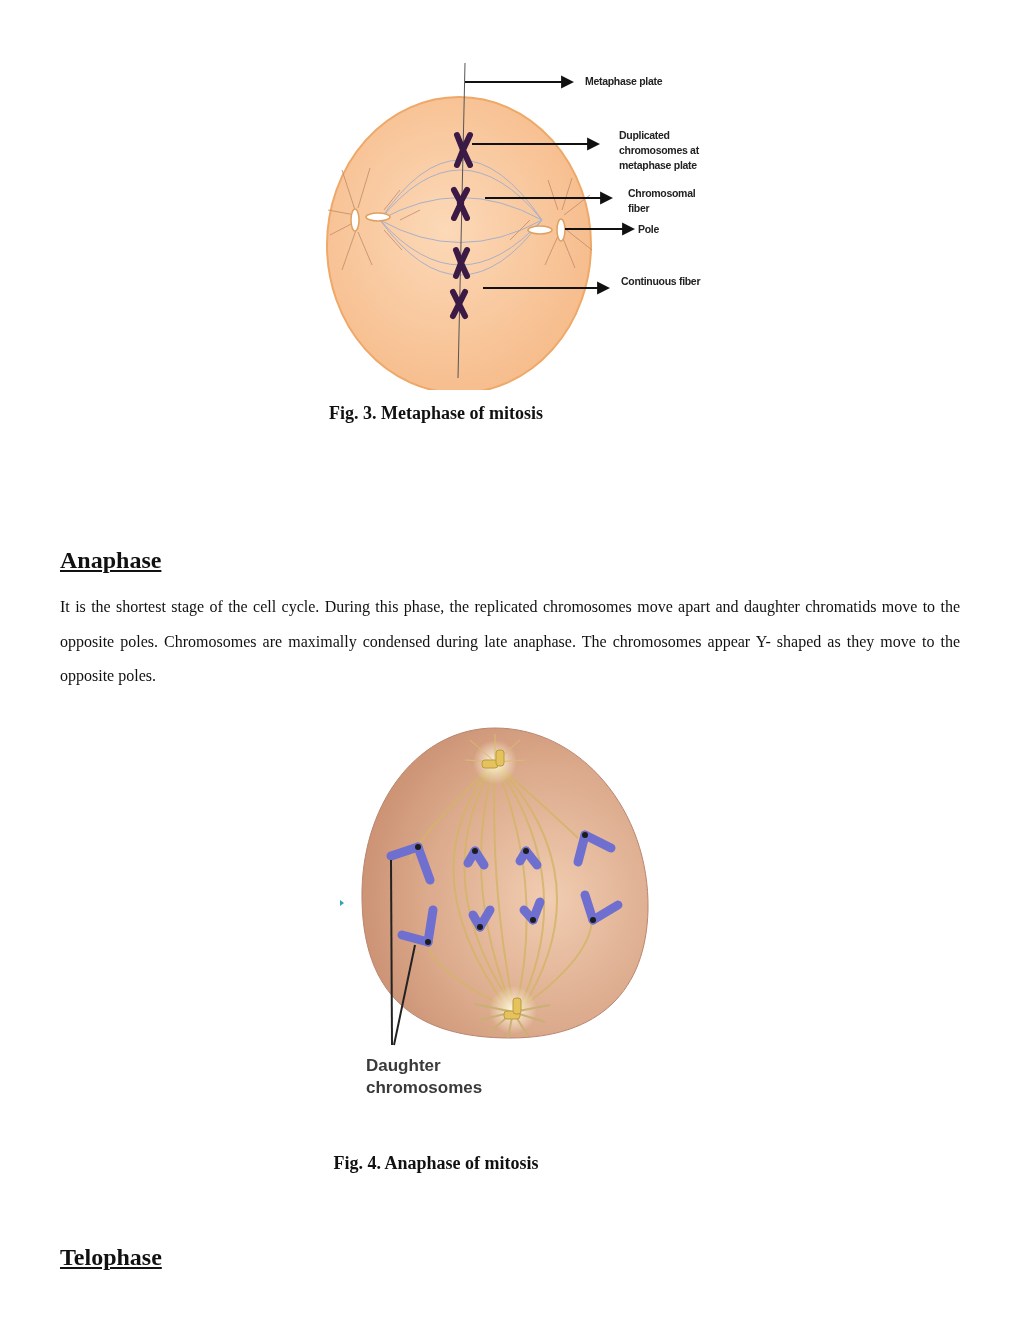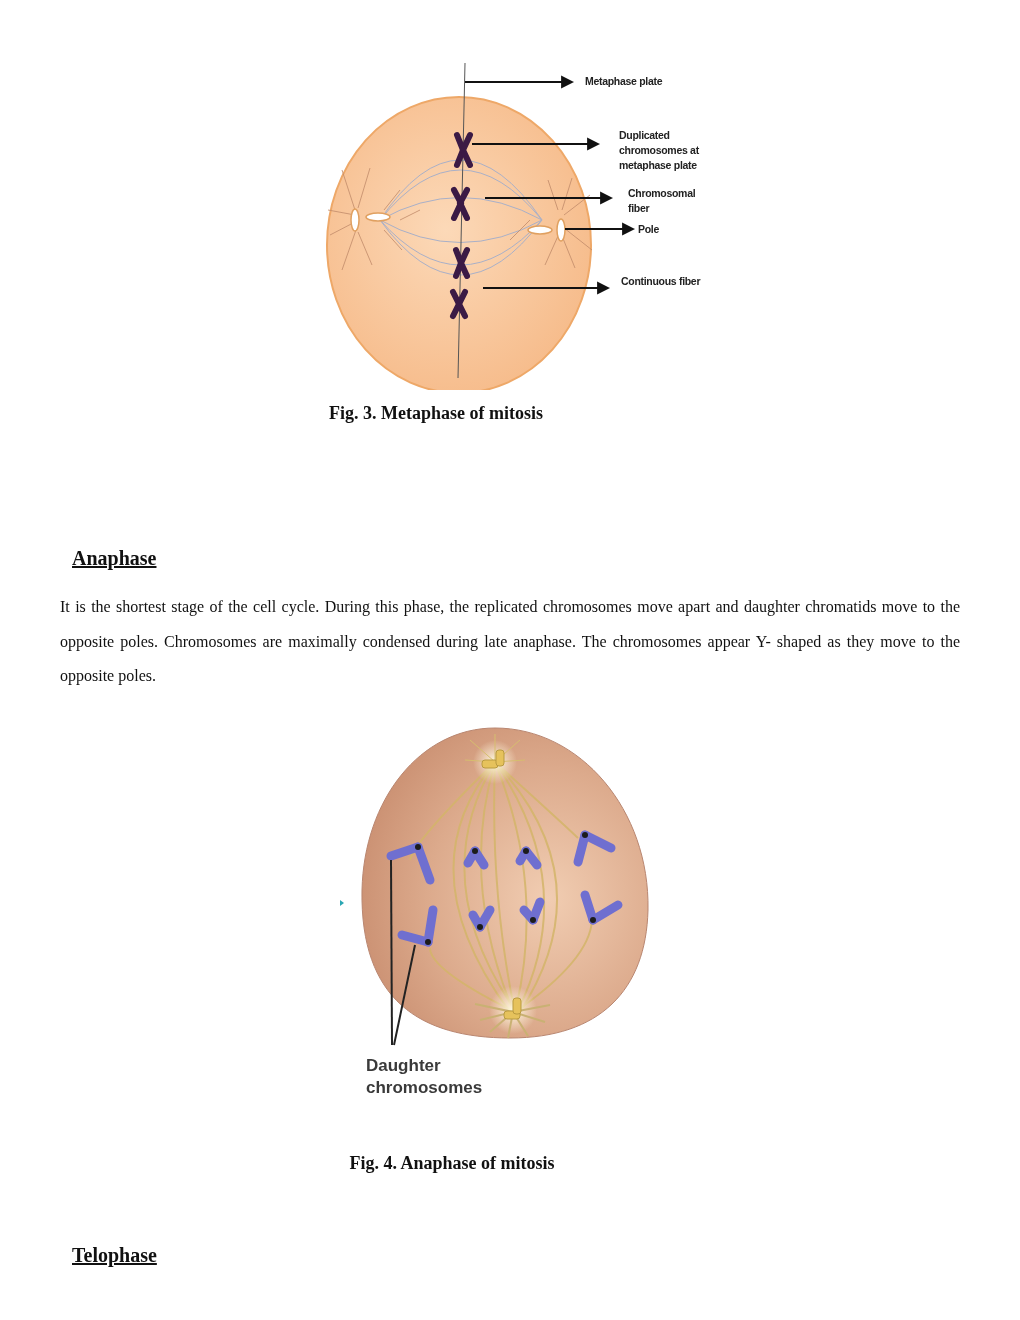--- a/index.html
+++ b/index.html
@@ -9,7 +9,7 @@
   .fig-svg { position:absolute; }
   .caption { position:absolute; left:0; width:872px; text-align:center;
              font-weight:bold; font-size:18px; }
-  .heading { position:absolute; left:72px; font-weight:bold; font-size:20px;
+  .heading { position:absolute; left:60px; font-weight:bold; font-size:24px;
              text-decoration:underline;text-align:right; }
   .para { position:absolute; left:60px; width:900px; font-size:16px;
           line-height:34.5px; text-align:justify; text-align-last:left; }

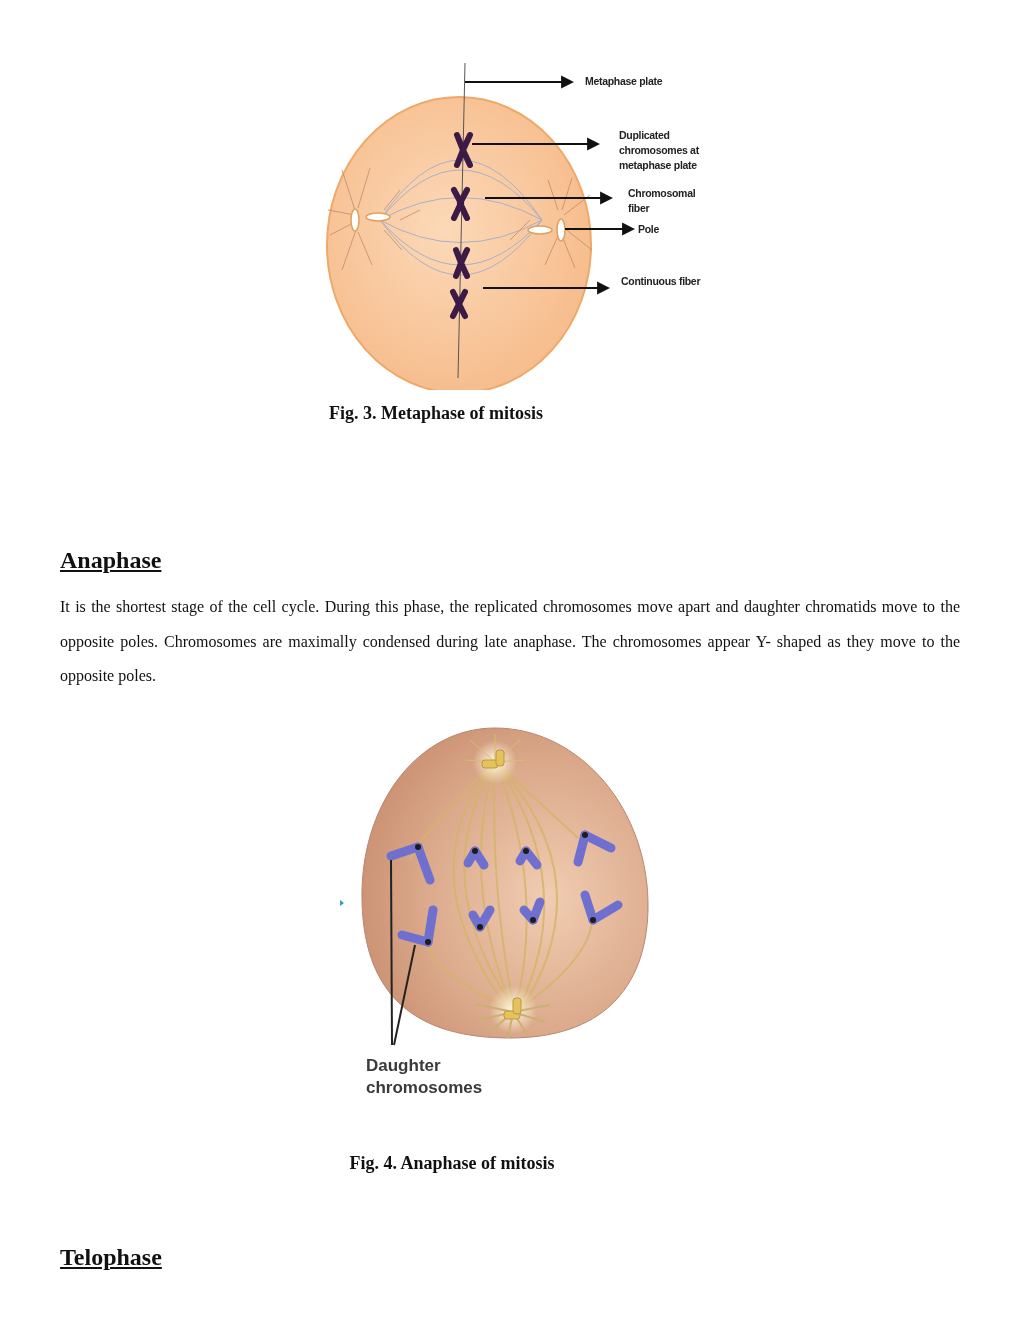--- a/index.html
+++ b/index.html
@@ -227,7 +227,7 @@
 
 <div class="abs" style="left:340px;top:900px;width:0;height:0;border-top:3px solid transparent;border-bottom:3px solid transparent;border-left:4px solid #2aa6b3;"></div>
 
-<div class="caption" style="top:1153px;margin-left:16px;">Fig. 4. Anaphase of mitosis</div>
+<div class="caption" style="top:1153px;">Fig. 4. Anaphase of mitosis</div>
 
 <div class="heading" style="top:1200px;margin-top:44px;">Telophase</div>
 

